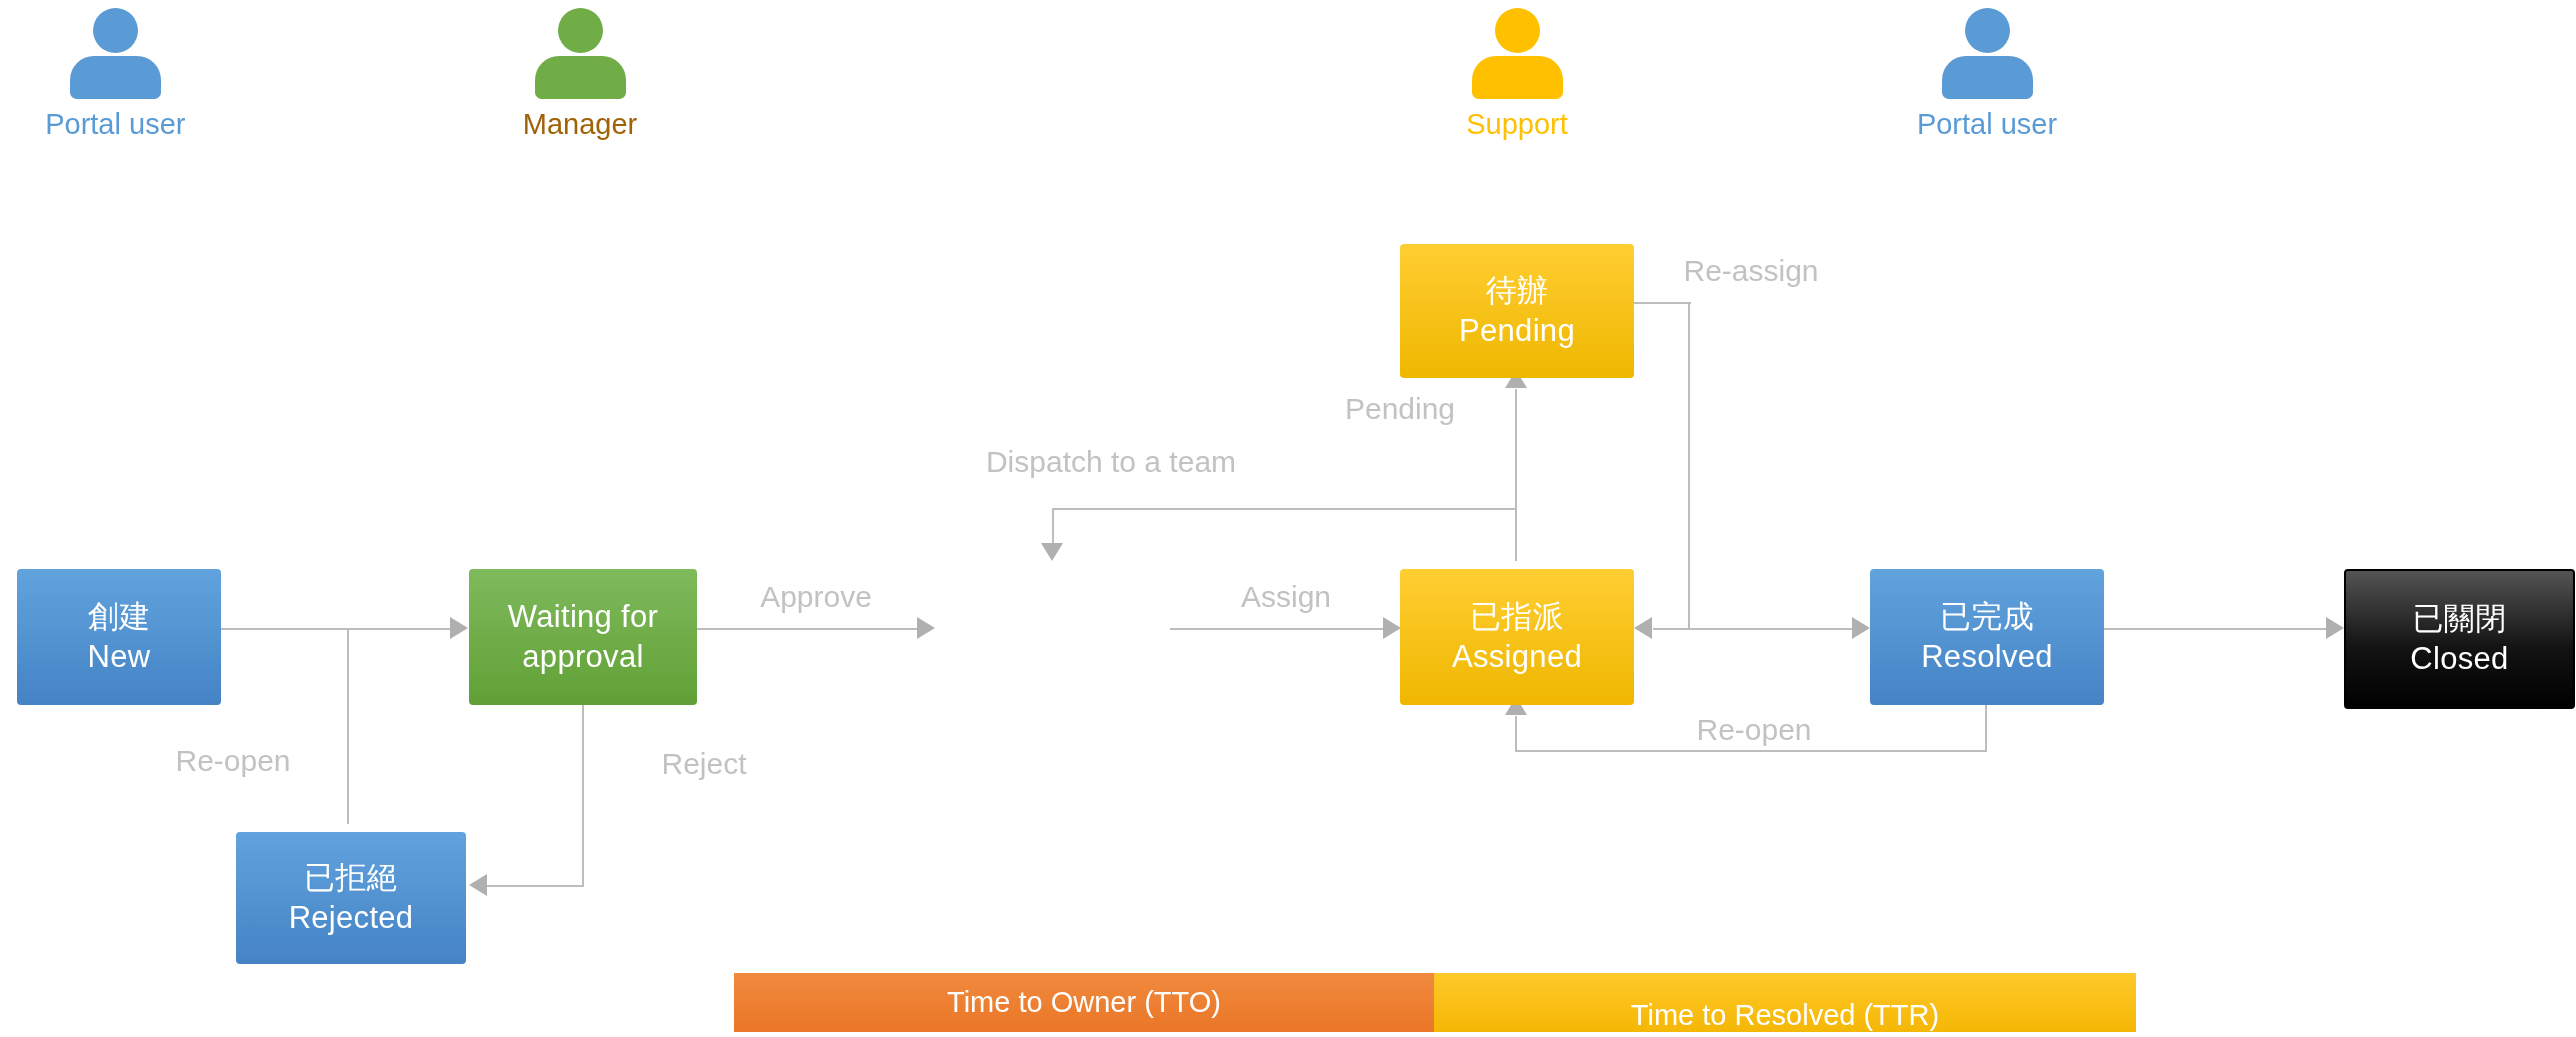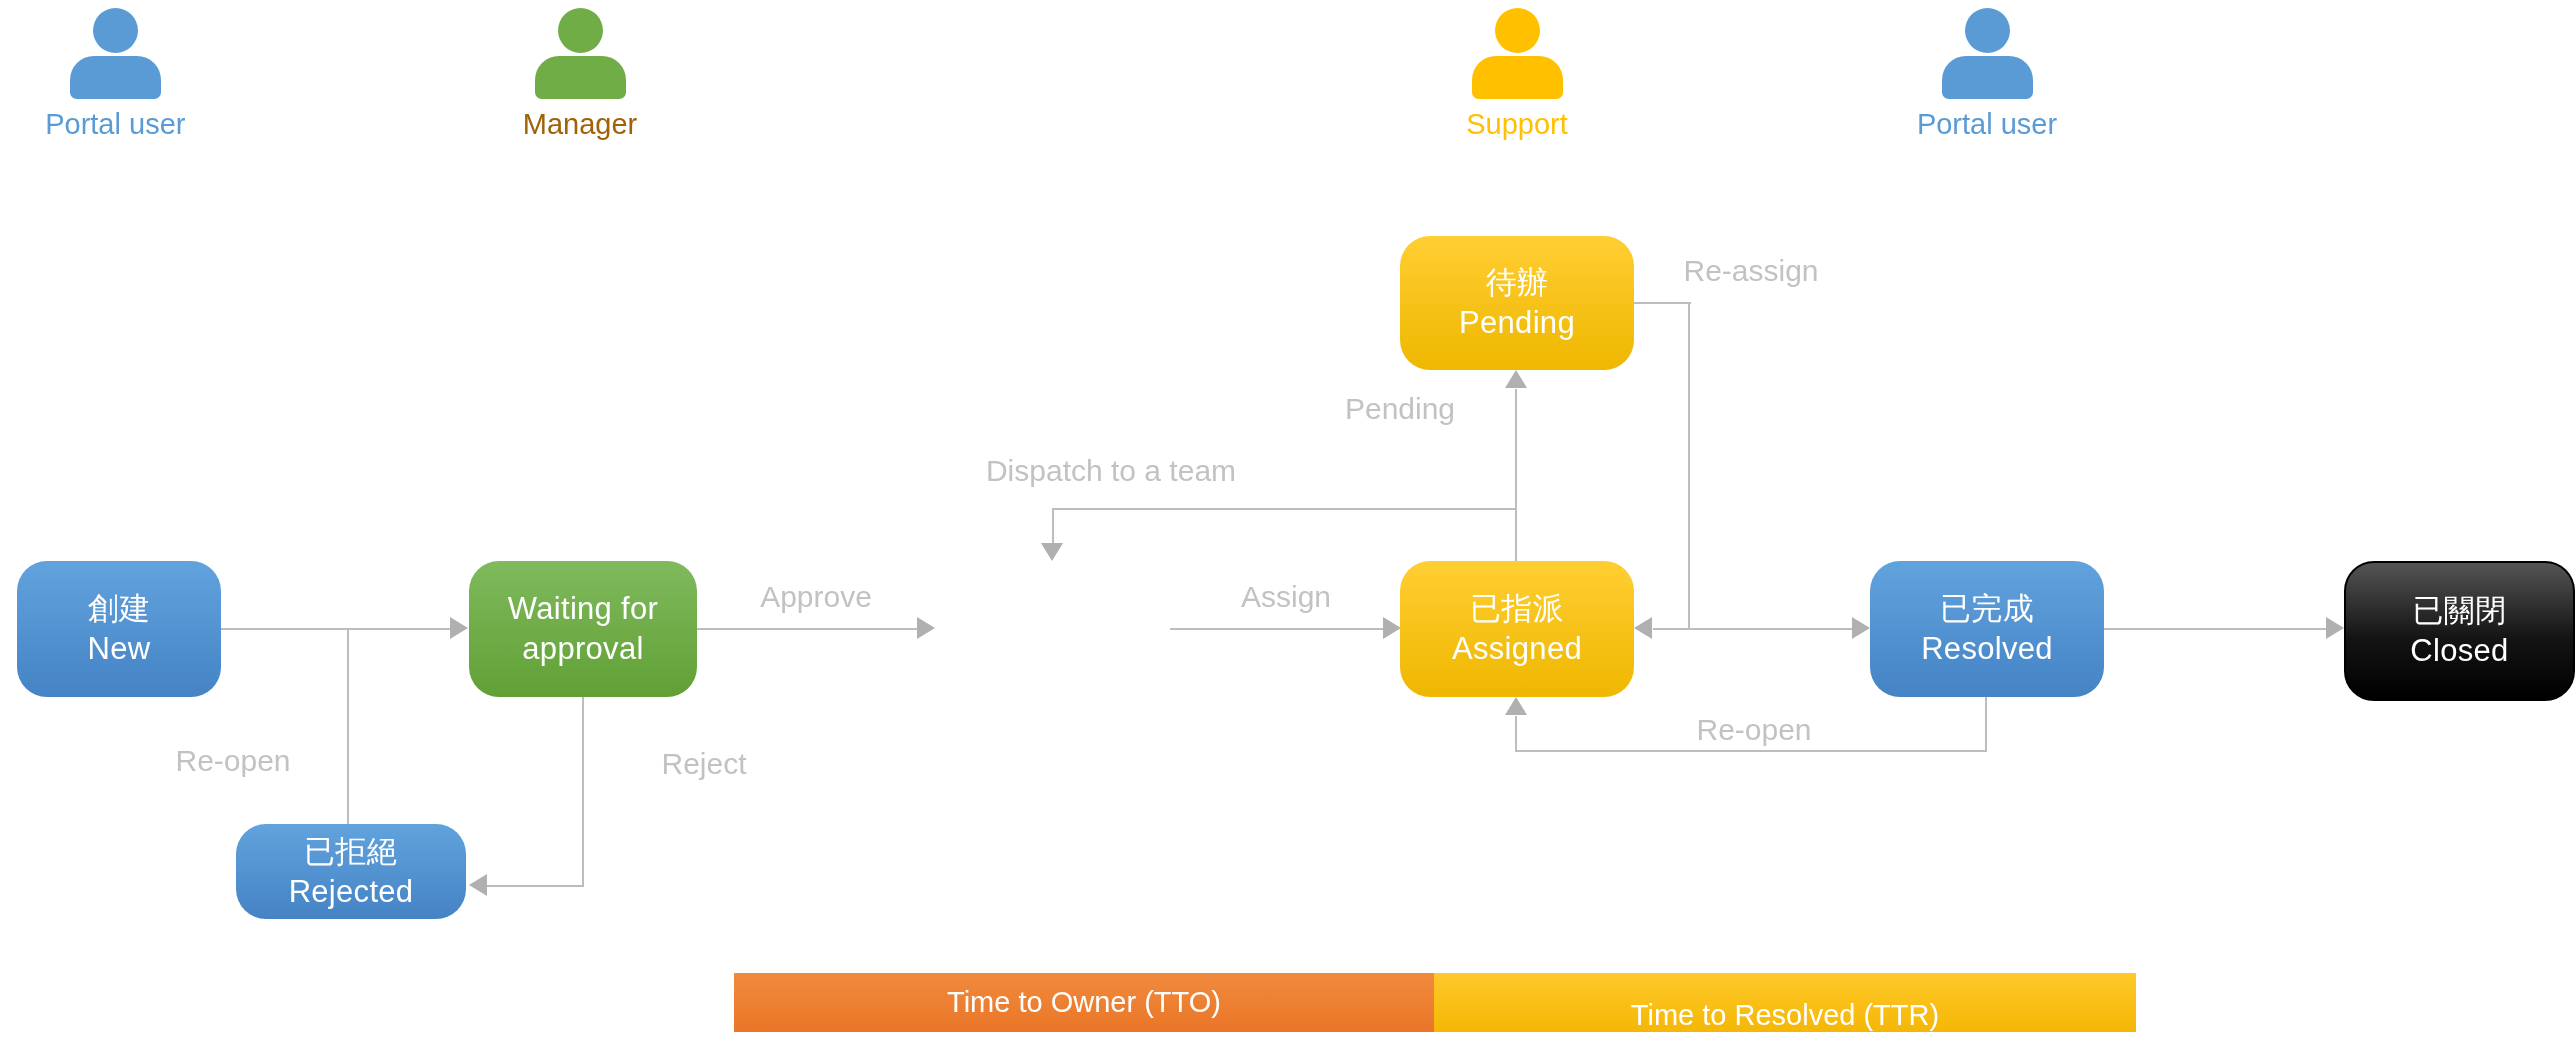--- a/index.html
+++ b/index.html
@@ -9,9 +9,9 @@
   }
   
   .box{
-    position:absolute;border-radius:30px;color:#fff;
+    position:absolute;border-radius:4px;color:#fff;
     display:flex;flex-direction:column;align-items:center;justify-content:center;
-    text-align:center;font-size:31px;line-height:1.28;letter-spacing:0.3px;
+    text-align:center;font-size:31px;line-height:1.28;letter-spacing:0.3px;margin-top:8px;
   }
   .box.blue  {background:linear-gradient(180deg,#61A3DD 0%,#4583C5 100%);}
   .box.green {background:linear-gradient(180deg,#7FBA5C 0%,#61A036 100%);}

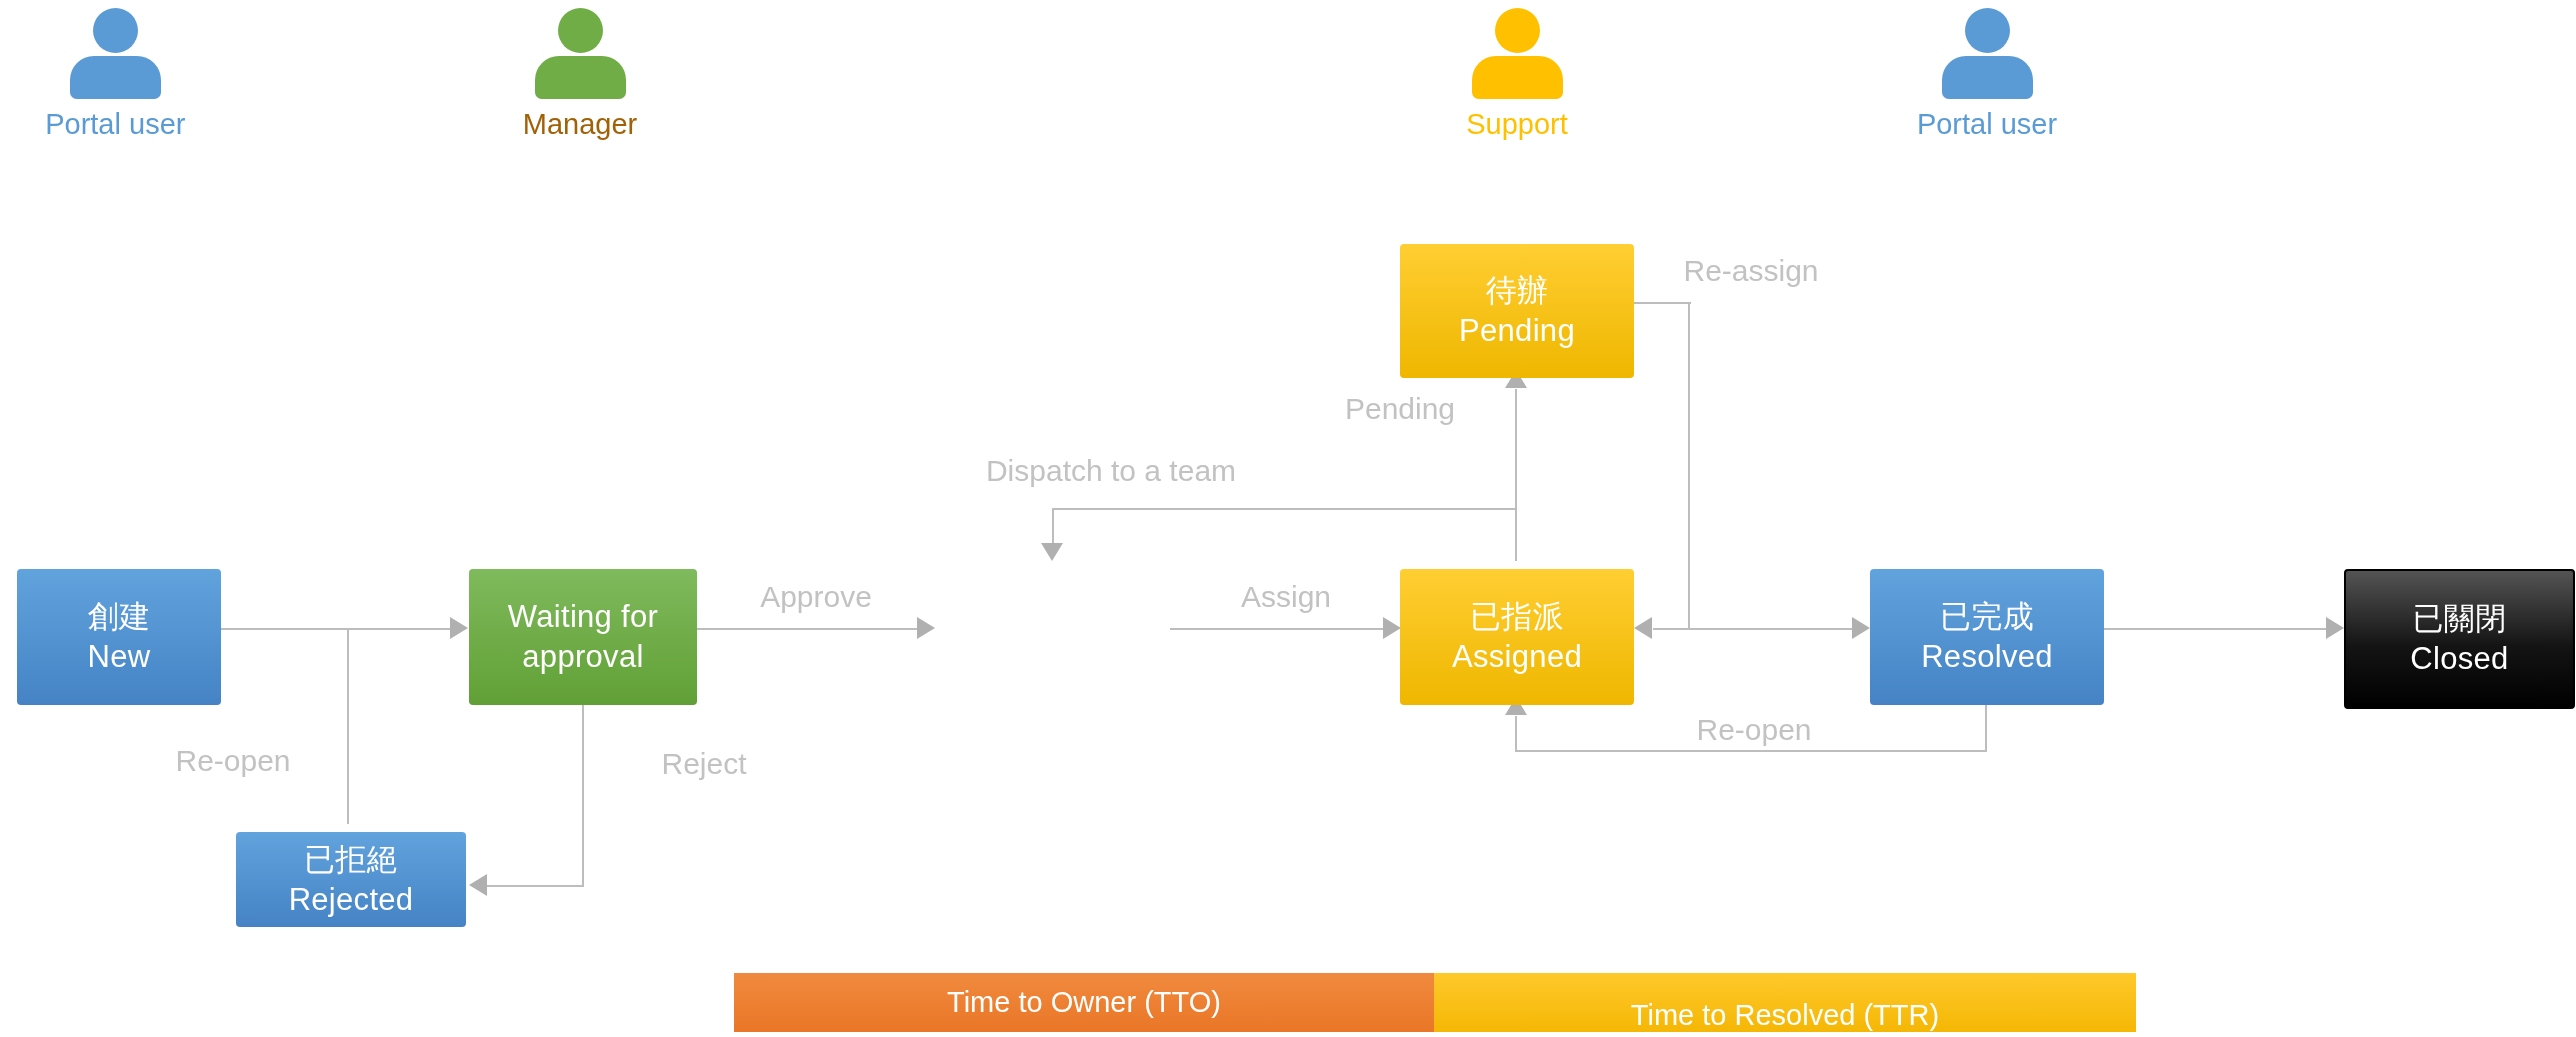--- a/index.html
+++ b/index.html
@@ -126,7 +126,7 @@
 
   <div class="flow-label" style="left:816px;top:597px;">Approve</div>
   <div class="flow-label" style="left:1286px;top:597px;">Assign</div>
-  <div class="flow-label" style="left:1111px;top:462px;margin-top:9px;">Dispatch to a team</div>
+  <div class="flow-label" style="left:1111px;top:462px;">Dispatch to a team</div>
   <div class="flow-label" style="left:1400px;top:409px;">Pending</div>
   <div class="flow-label" style="left:1751px;top:271px;">Re-assign</div>
   <div class="flow-label" style="left:233px;top:761px;">Re-open</div>

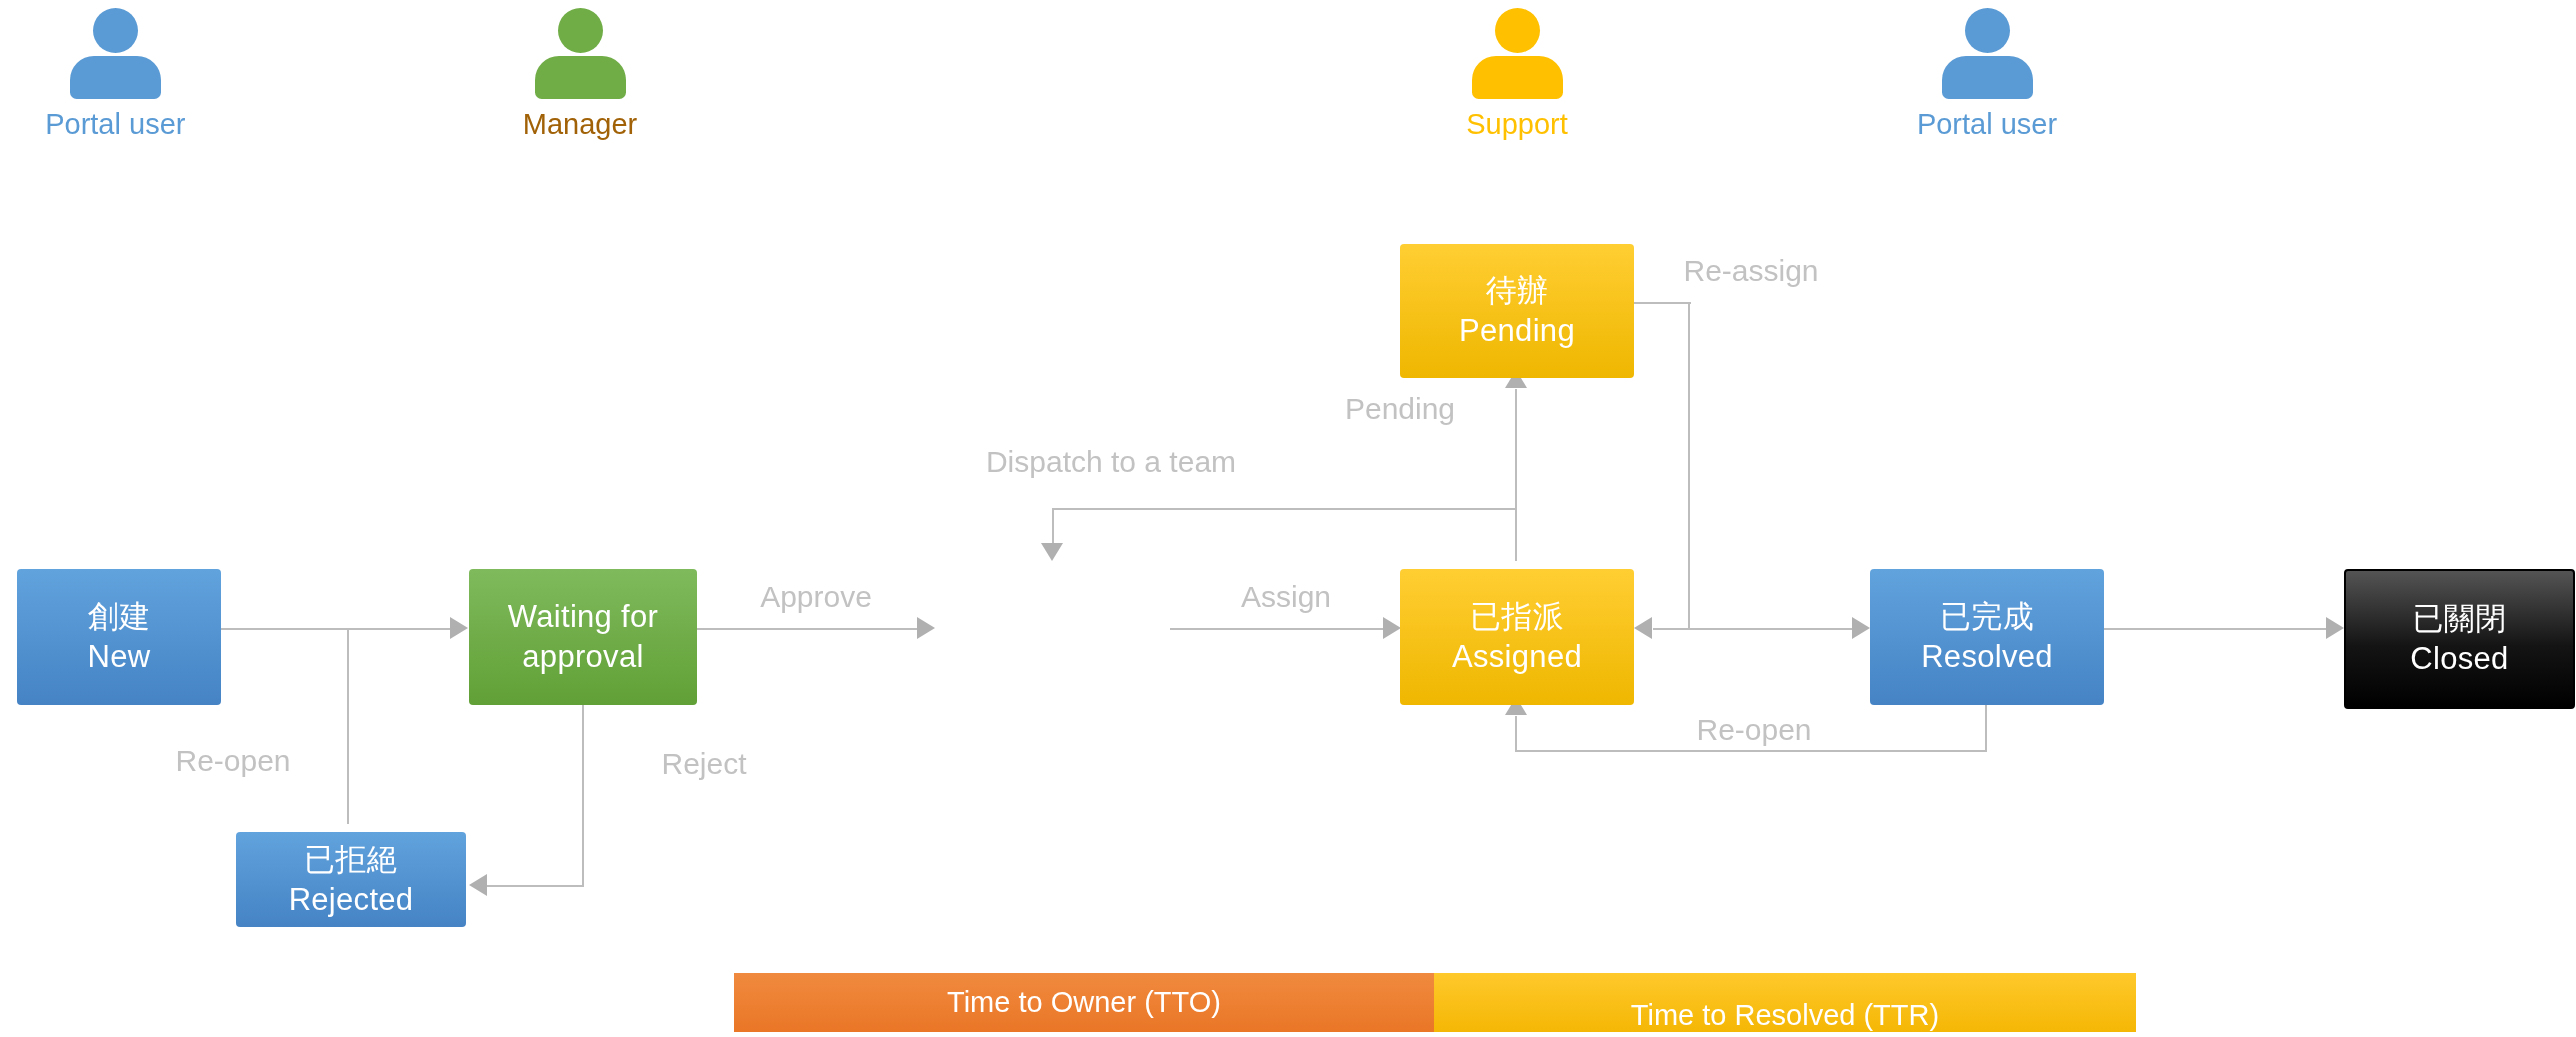--- a/index.html
+++ b/index.html
@@ -157,7 +157,7 @@
     <span>已關閉</span>
     <span>Closed</span>
   </div>
-  <div class="box blue" style="left:236px;top:824px;width:230px;height:95px;">
+  <div class="box blue" style="left:236px;top:824px;width:230px;height:132px;">
     <span>已拒絕</span>
     <span>Rejected</span>
   </div>

